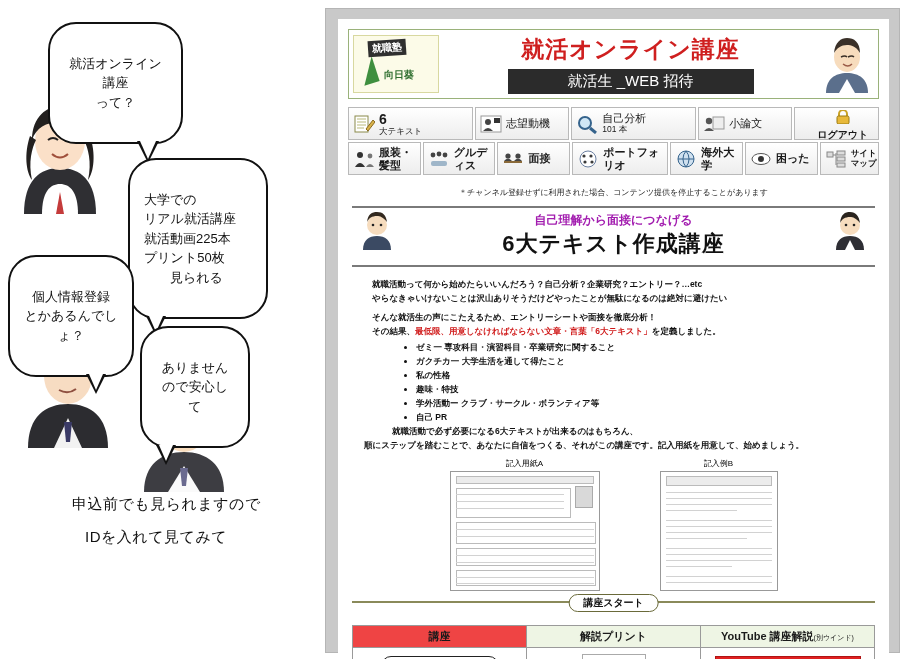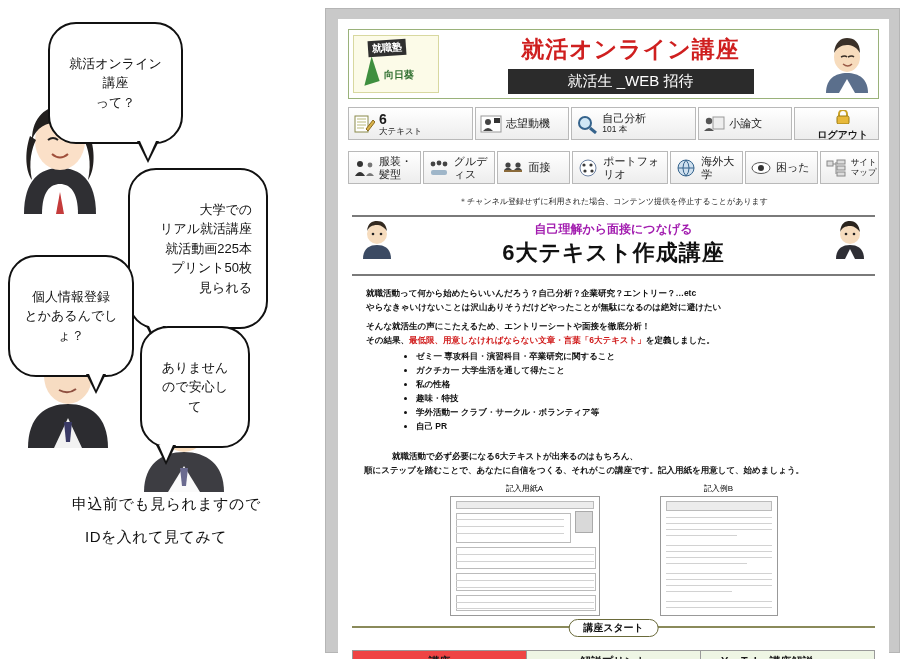--- a/index.html
+++ b/index.html
@@ -463,7 +463,7 @@
         </div>
       </div>
 
-      <div class="nav-row" style="margin-top:11px;">
+      <div class="nav-row" style="margin-top:2px;font-weight:bold;">
         <div class="nav-btn">
           <span class="nav-ico">
             <svg width="22" height="20" viewBox="0 0 22 20">

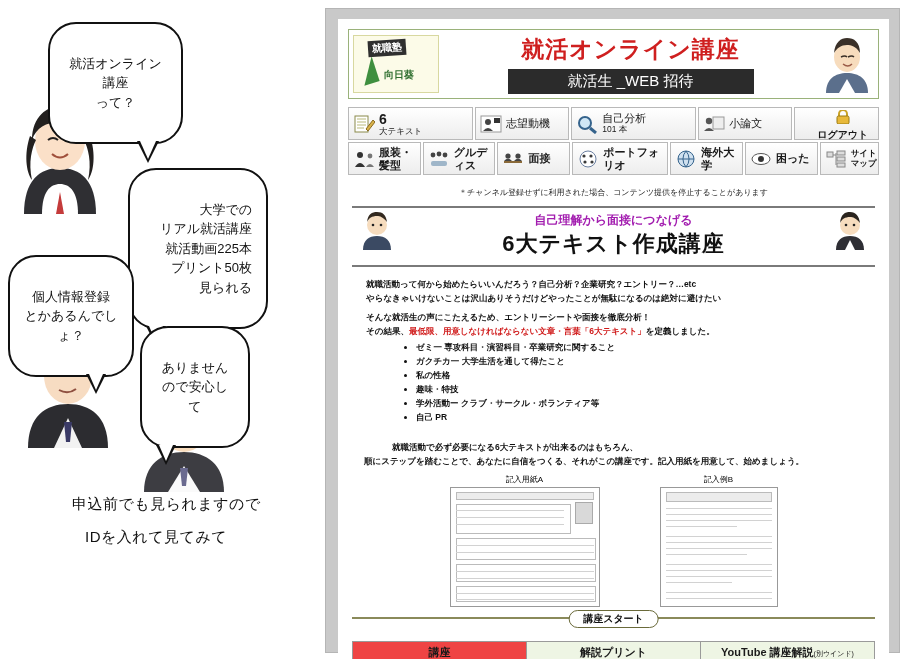--- a/index.html
+++ b/index.html
@@ -49,7 +49,7 @@
     border-top: 18px solid #fff;
   }
 
-  #bubble-2 { left: 128px; top: 168px; width: 140px; text-align: right; }
+  #bubble-2 { left: 128px; top: 158px; width: 140px; text-align: left; }
   #bubble-2 .tail {
     border-left: 10px solid transparent;
     border-right: 10px solid transparent;

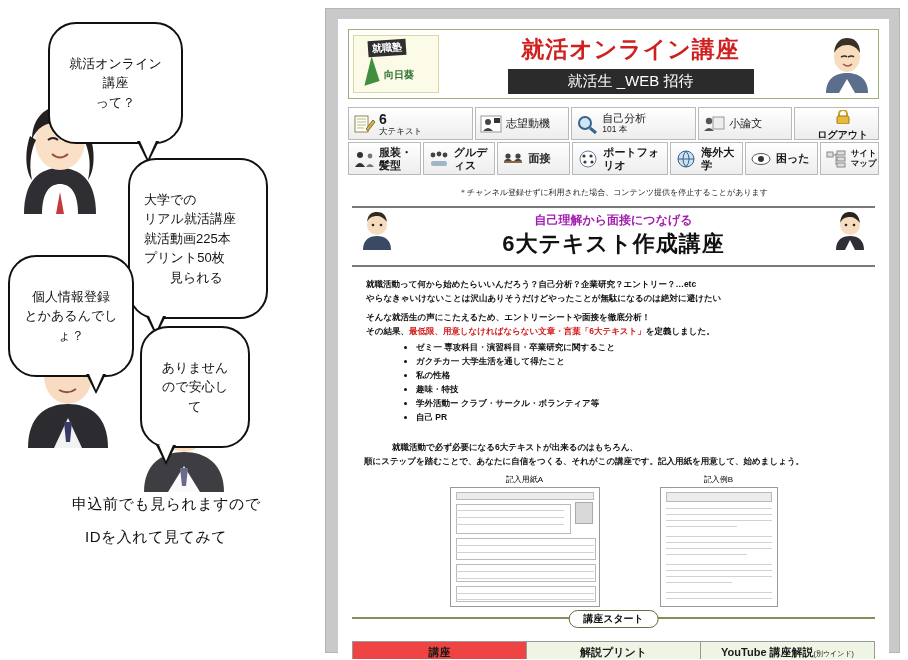--- a/index.html
+++ b/index.html
@@ -229,7 +229,7 @@
   #body-copy .red { color: #d01a1a; font-weight: bold; }
   #body-copy ul { margin: 2px 0 16px 52px; padding: 0; list-style: disc; }
   #body-copy li { font-weight: bold; font-size: 8.5px; }
-  .indent { margin-left: 2px; }
+  .indent { margin-left: 8px; }
 
   
   #sheets { display: flex; justify-content: center; gap: 60px; margin-top: 6px; }

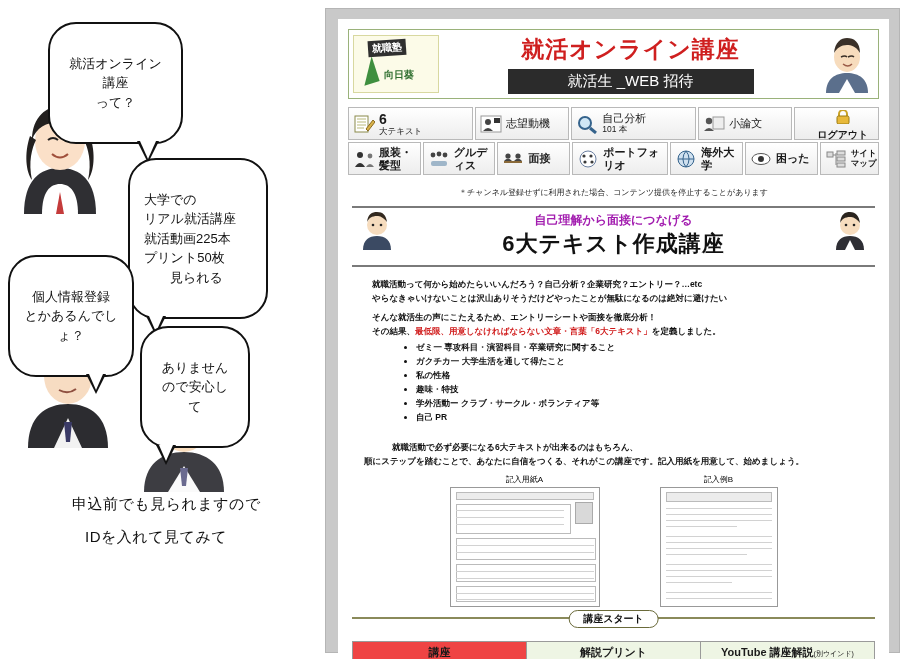--- a/index.html
+++ b/index.html
@@ -227,7 +227,7 @@
   }
   #body-copy .b { font-weight: bold; }
   #body-copy .red { color: #d01a1a; font-weight: bold; }
-  #body-copy ul { margin: 2px 0 16px 52px; padding: 0; list-style: disc; }
+  #body-copy ul { margin: 2px 0 0 52px; padding: 0; list-style: disc; }
   #body-copy li { font-weight: bold; font-size: 8.5px; }
   .indent { margin-left: 8px; }
 

